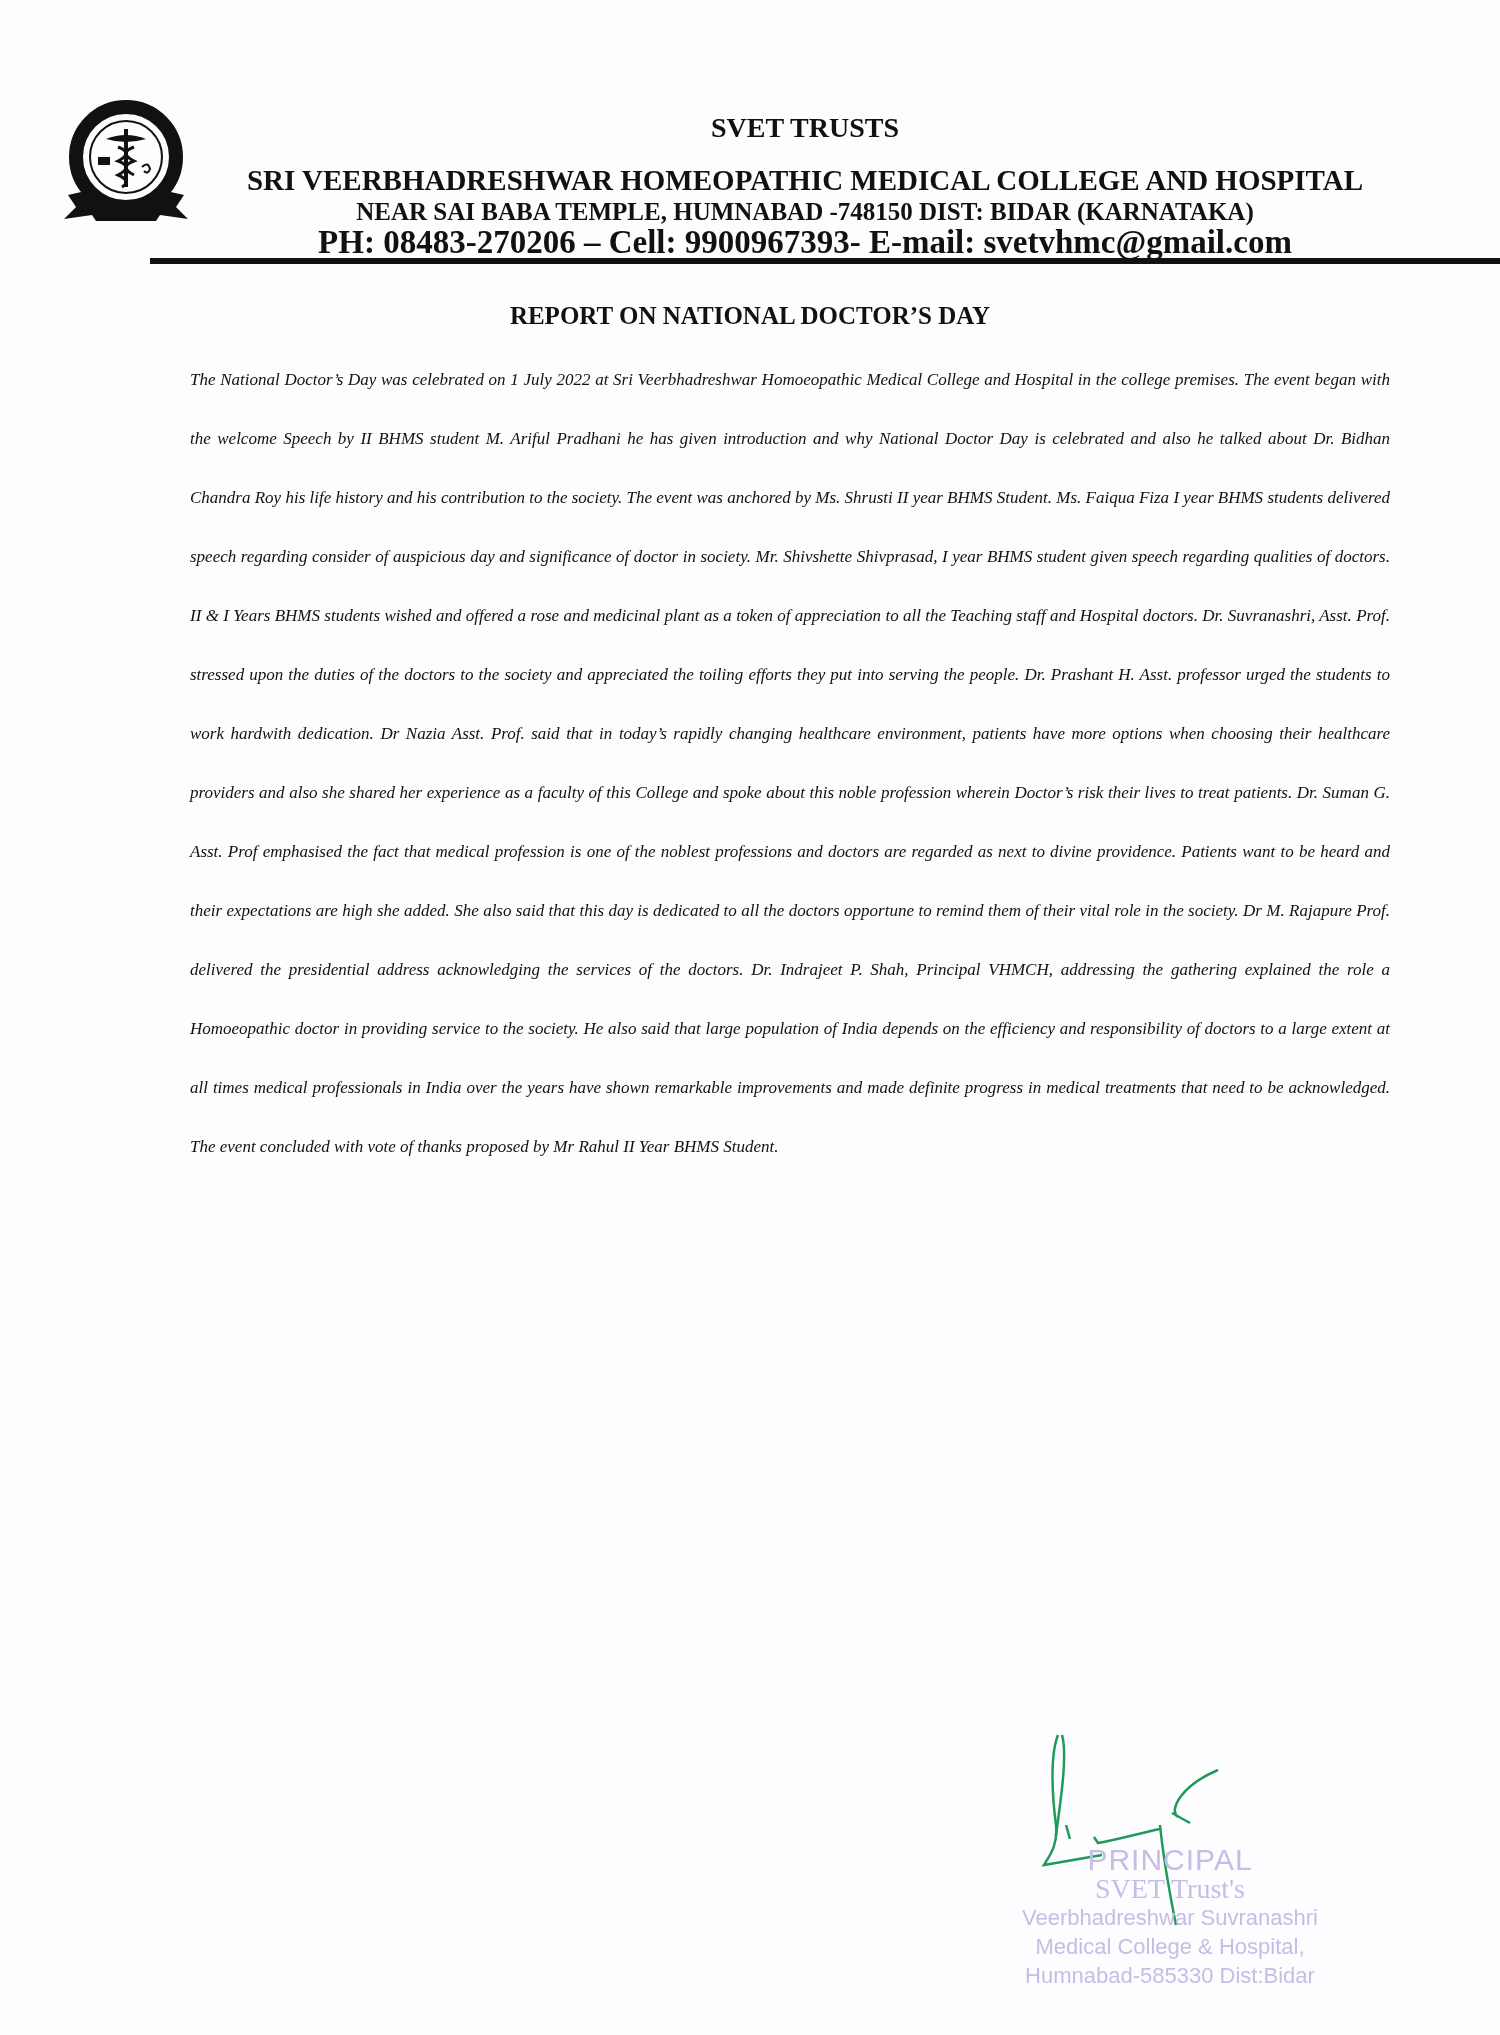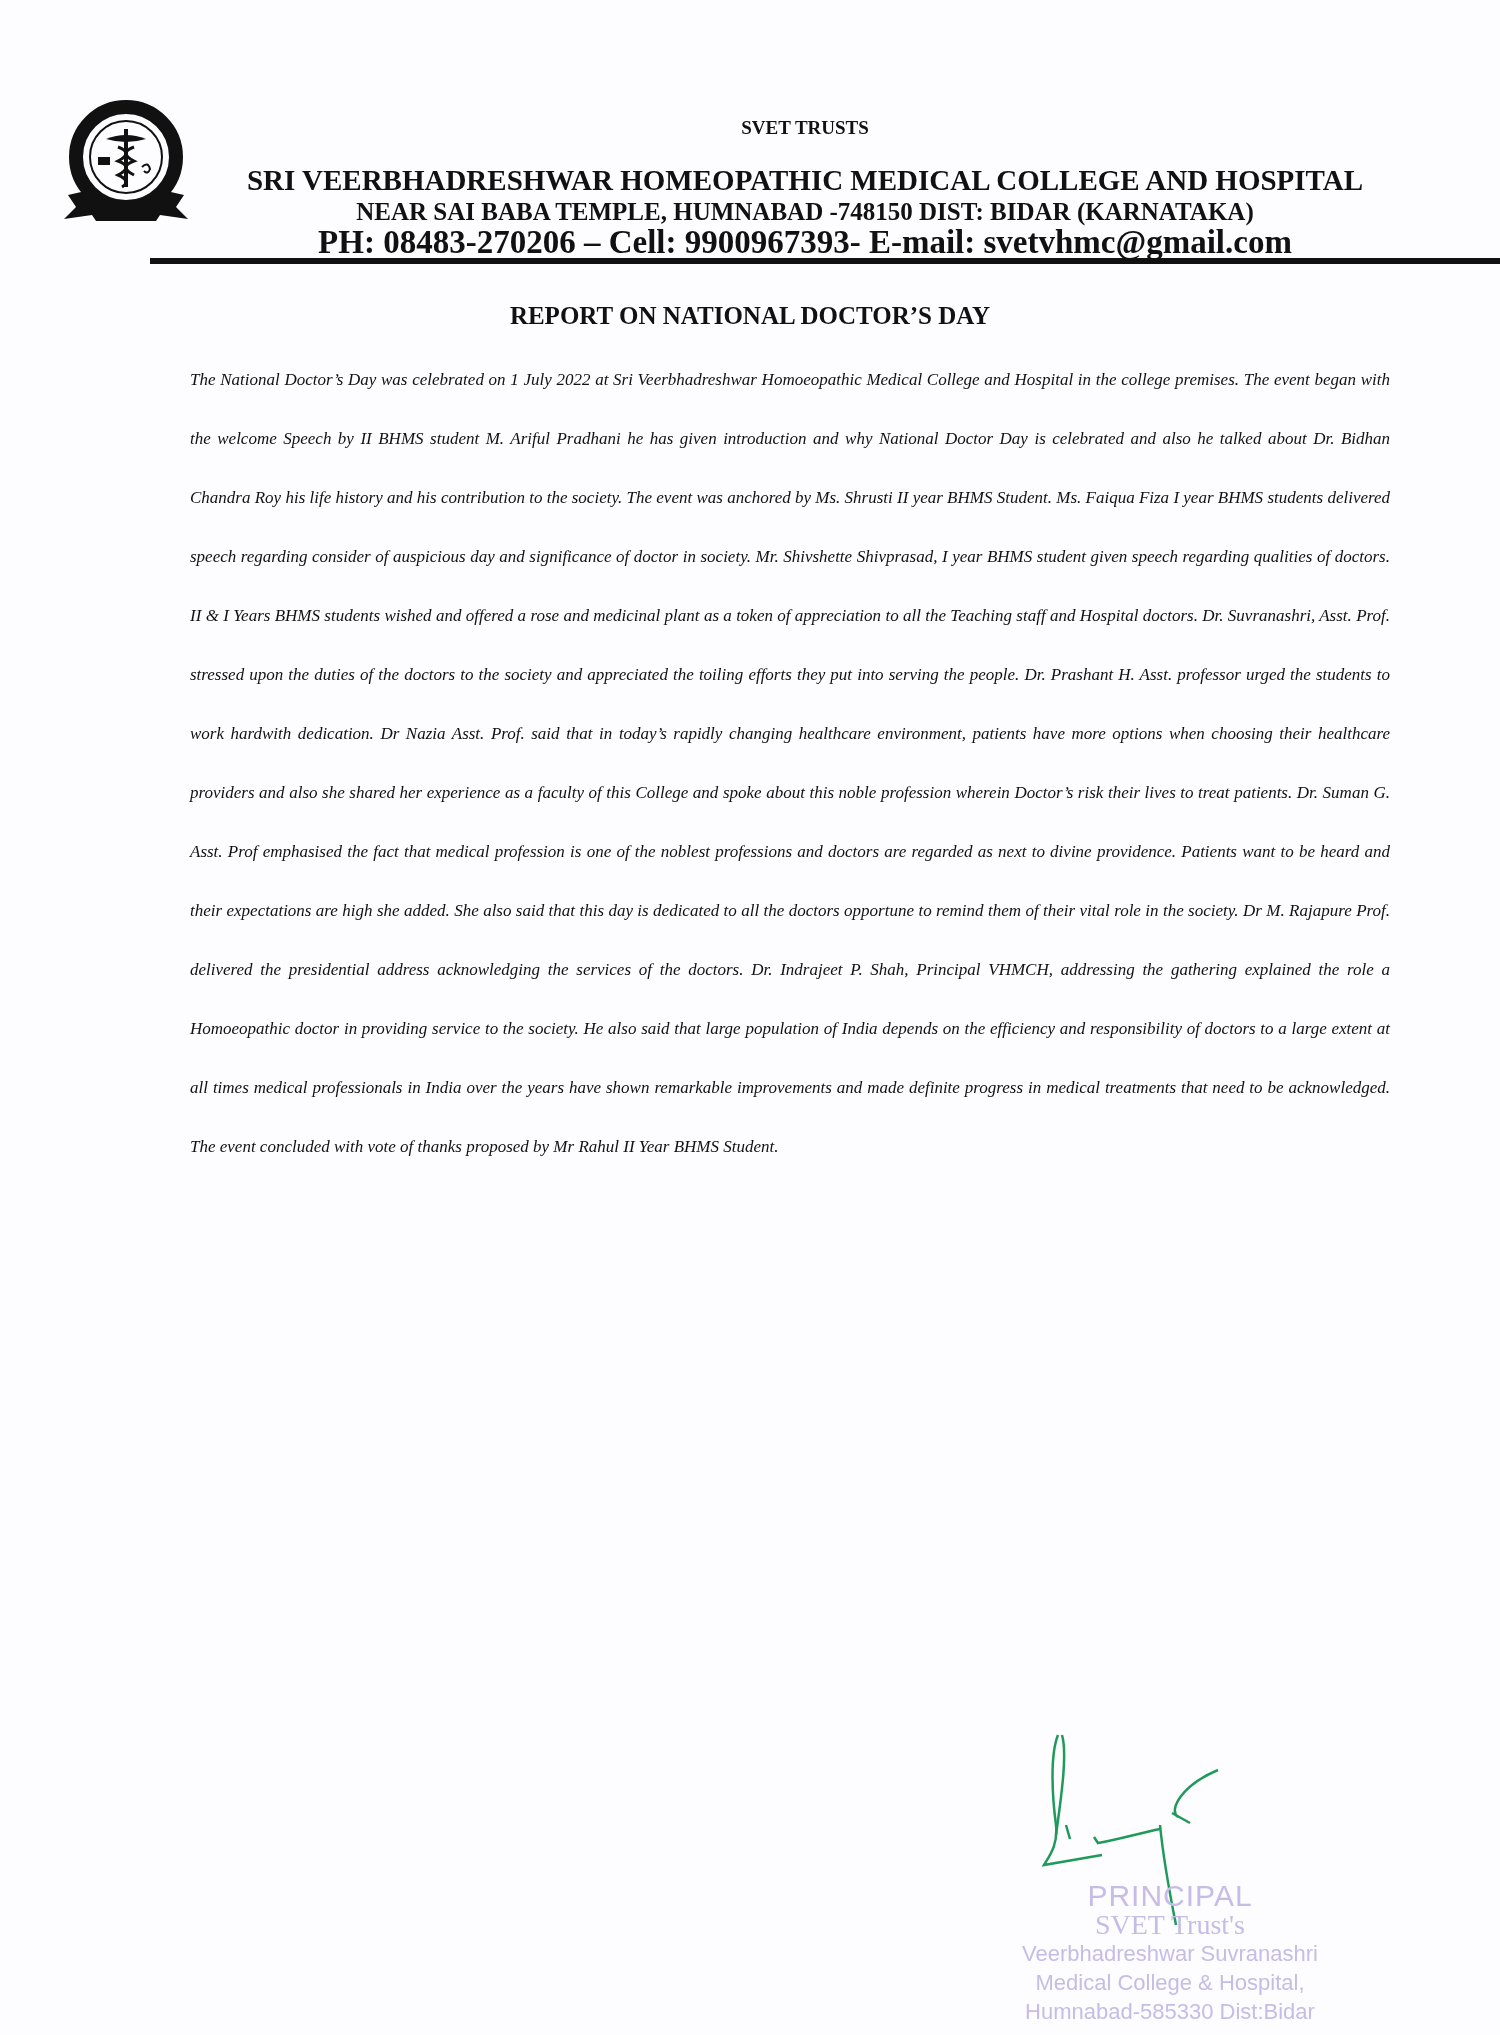--- a/index.html
+++ b/index.html
@@ -10,7 +10,7 @@
   .page { position: absolute; inset: 0; }
   .logo { position: absolute; left: 60px; top: 95px; width: 140px; height: 130px; }
   .header { position: absolute; left: 150px; right: 40px; top: 112px; text-align: center; font-weight: bold; }
-  .h-trust { font-size: 19px; line-height: 32px; letter-spacing: 0px; }
+  .h-trust { font-size: 28px; line-height: 32px; letter-spacing: 0px; }
   .h-college { font-size: 29px; line-height: 34px; margin-top: 19px; }
   .h-addr { font-size: 25px; line-height: 30px; }
   .h-contact { font-size: 33px; line-height: 30px; }

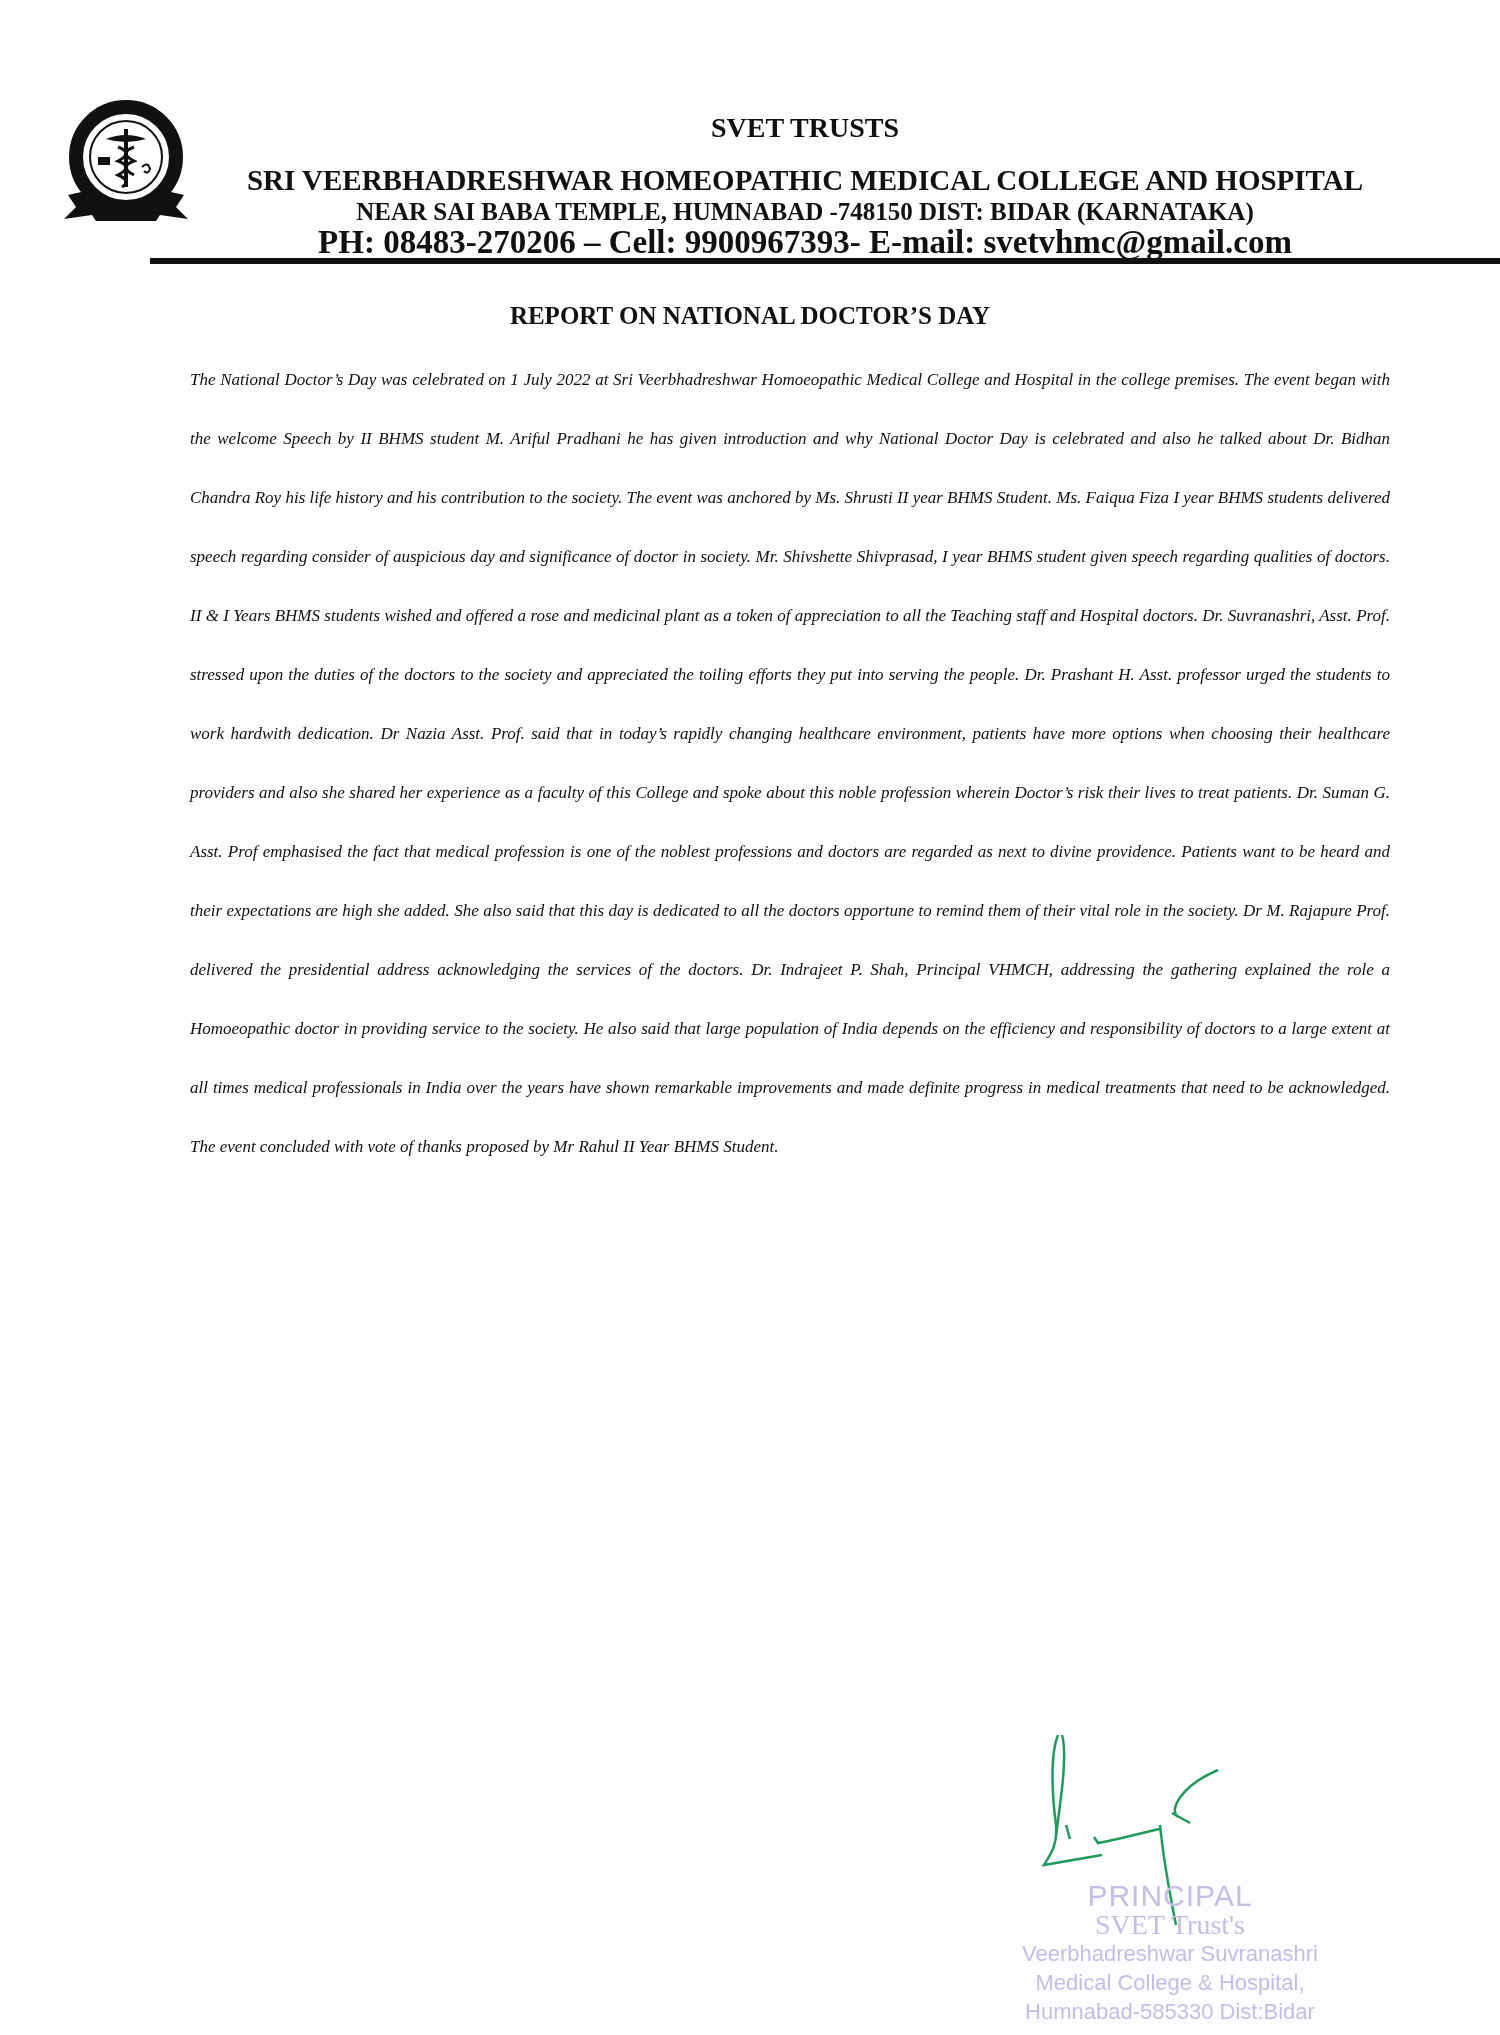--- a/index.html
+++ b/index.html
@@ -24,7 +24,7 @@
   .stamp {
     position: absolute; left: 960px; top: 1845px; width: 420px;
     font-family: "Liberation Sans", "DejaVu Sans", sans-serif; color: #c6bde6;
-    text-align: center; line-height: 29px; margin-top: 36px;
+    text-align: center; line-height: 29px;
   }
   .stamp .s1 { font-size: 30px; letter-spacing: 1px; }
   .stamp .s2 { font-family: "Liberation Serif", serif; font-size: 28px; }

